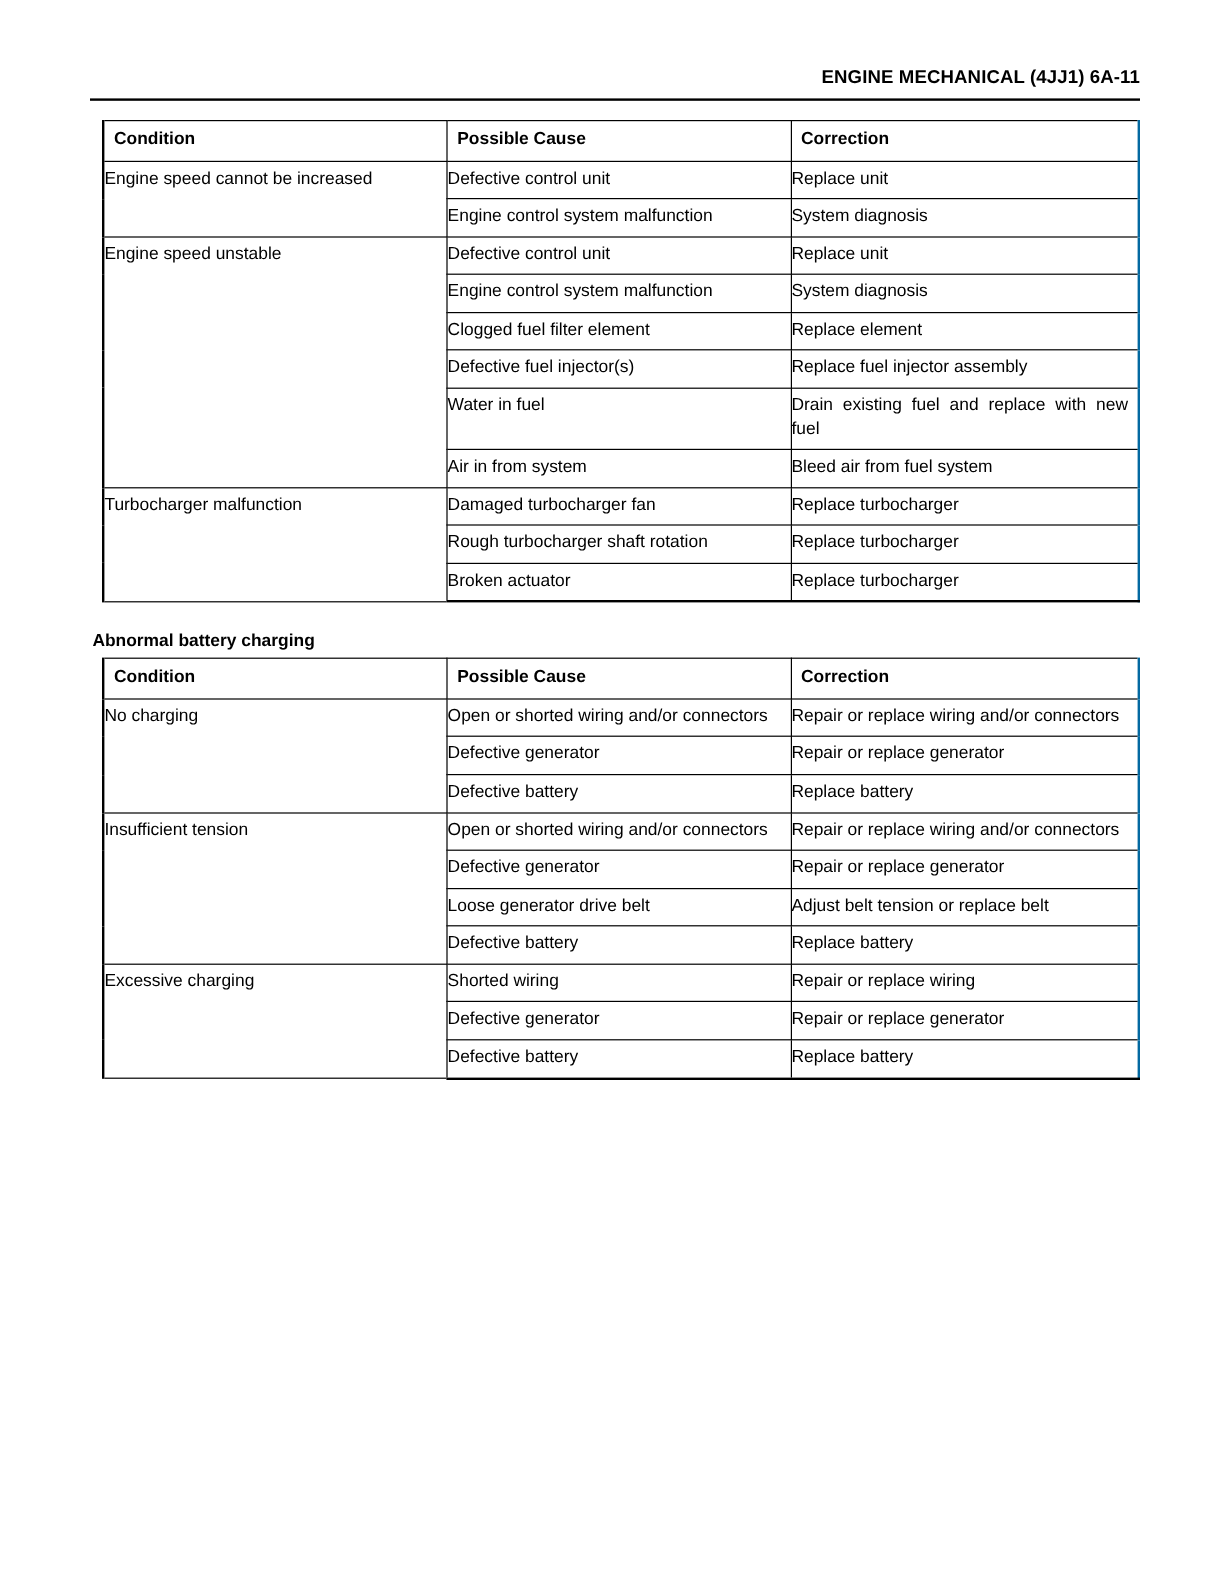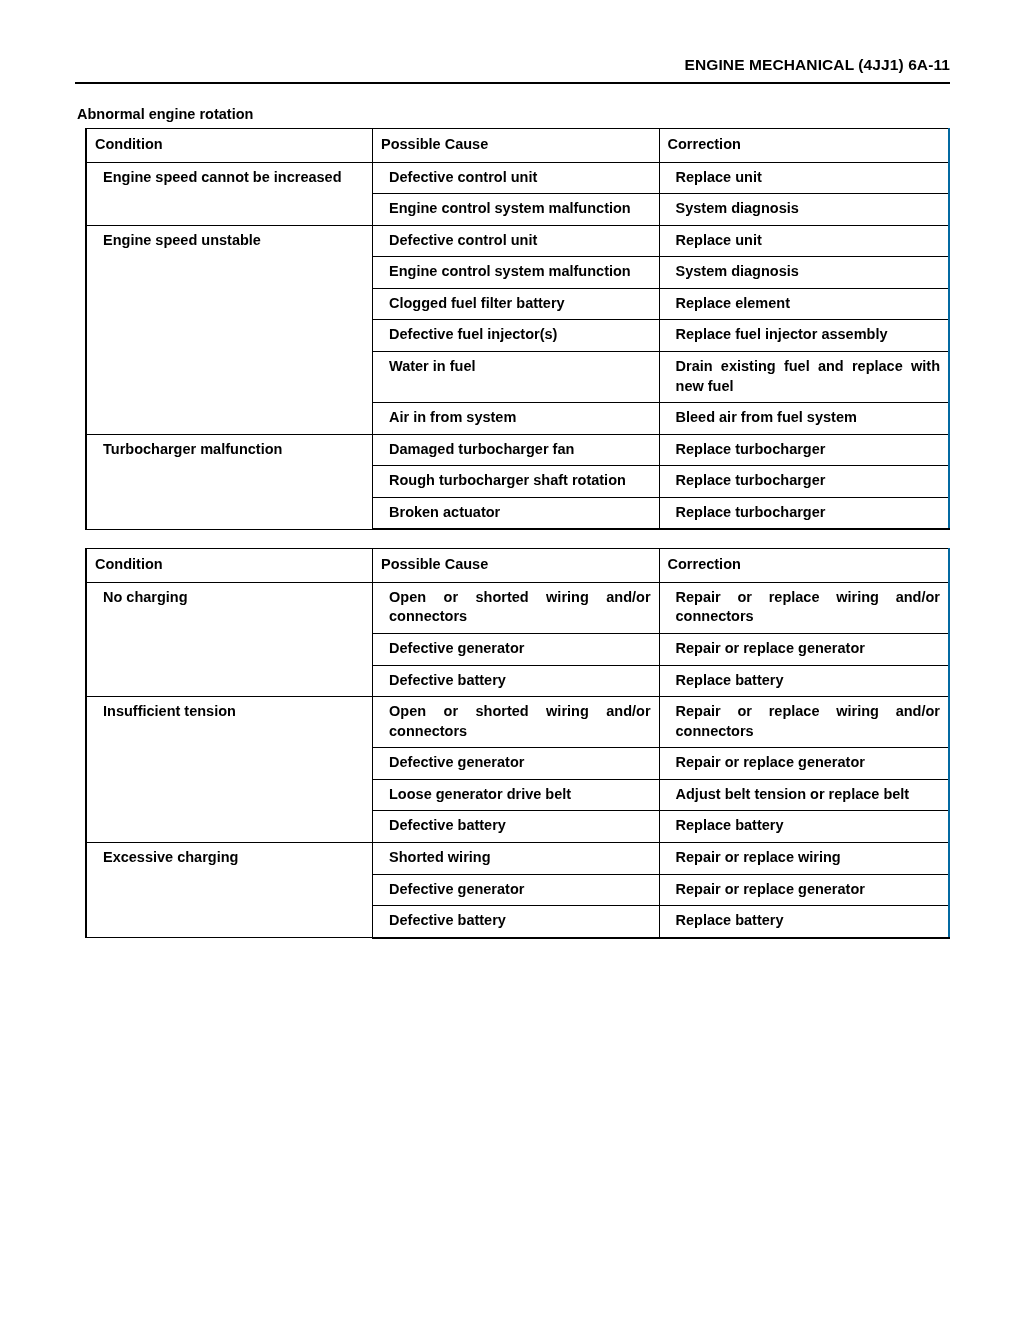--- a/index.html
+++ b/index.html
@@ -91,7 +91,6 @@
   <div class="content">
 
     <div>
-      <div class="section-title">Abnormal engine rotation</div>
       <table class="tbl">
         <colgroup>
           <col class="col-cond">

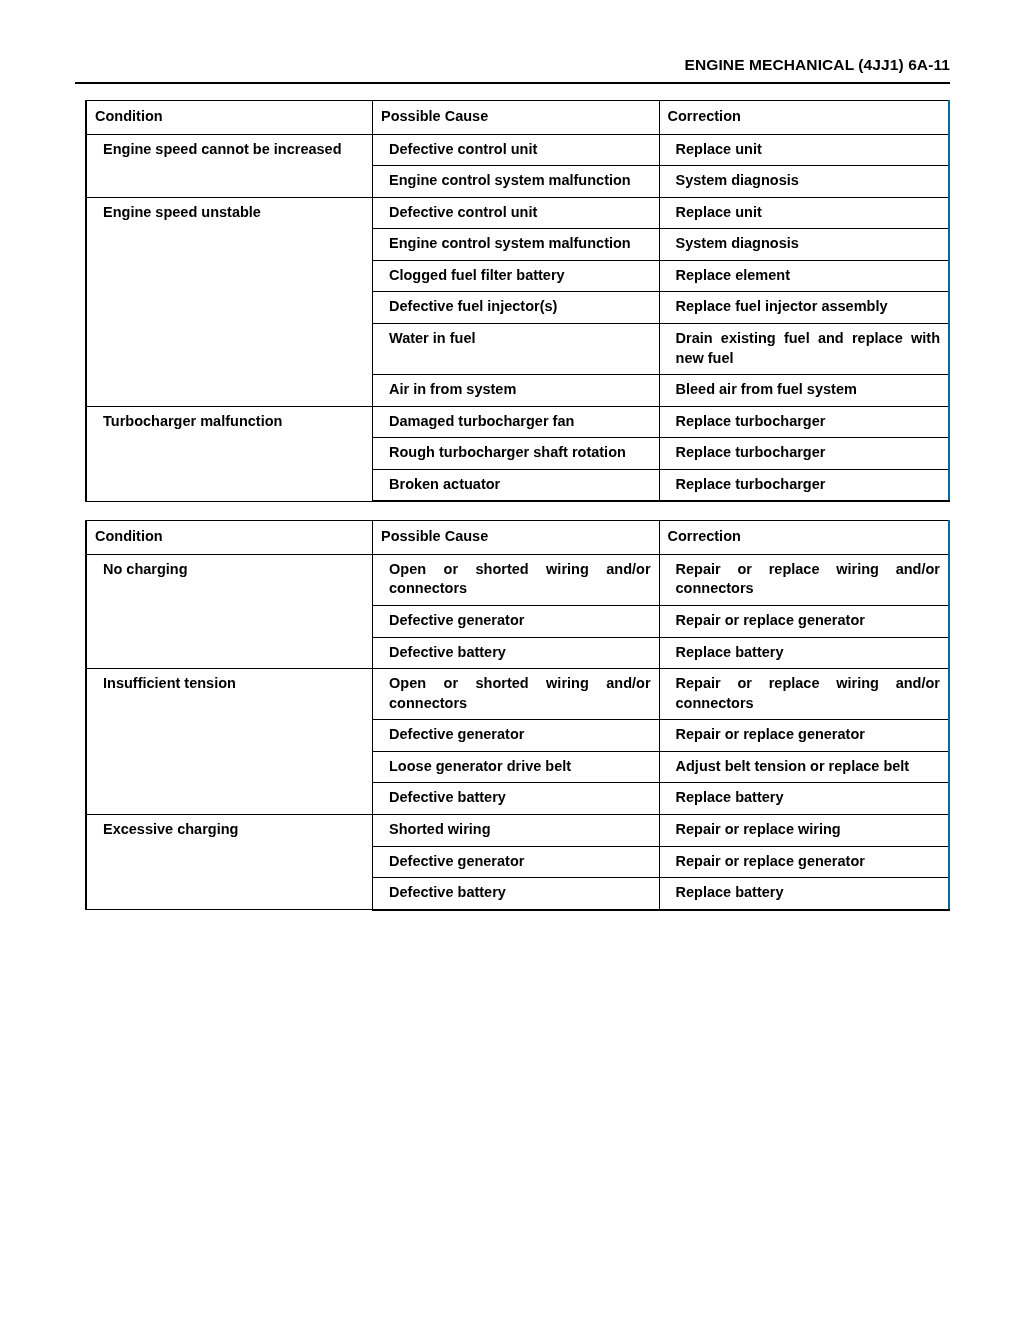--- a/index.html
+++ b/index.html
@@ -60,9 +60,9 @@
   table.tbl td, table.tbl th {
     border: 1px solid #000000;
     font-size: 14.5px;
-    font-weight: bold;
+    font-weight: normal;
     vertical-align: top;
-    padding: 5px 8px 6px 16px;
+    padding: 5px 8px 6px 0;
     line-height: 1.35;
   }
   table.tbl thead th {

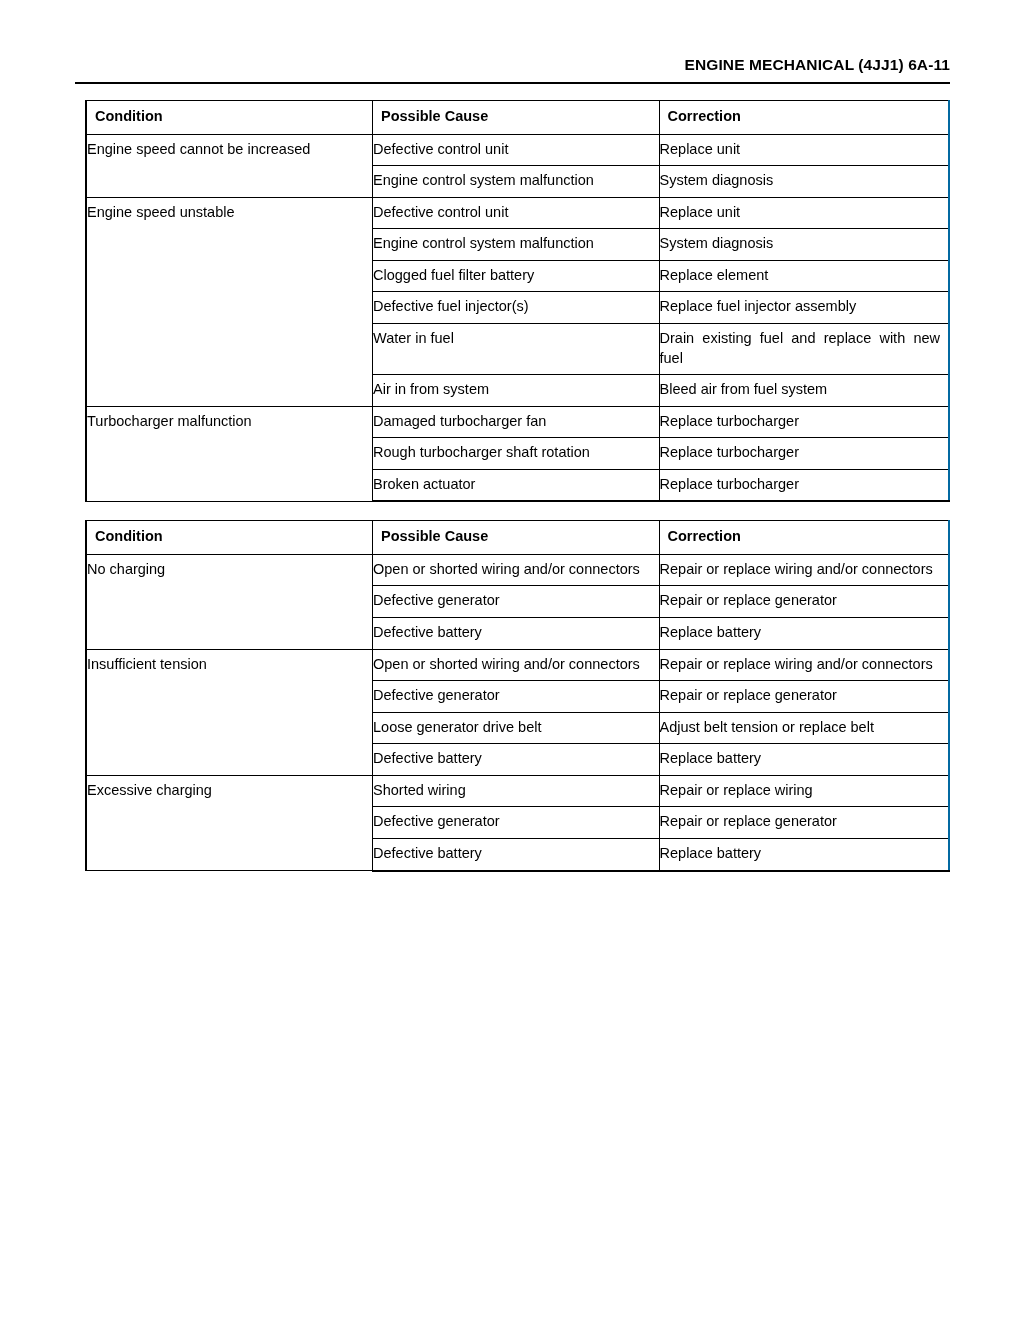--- a/index.html
+++ b/index.html
@@ -124,7 +124,7 @@
             <td class="outer-r">System diagnosis</td>
           </tr>
           <tr>
-            <td>Clogged fuel filter battery</td>
+            <td>Clogged fuel filter element</td>
             <td class="outer-r">Replace element</td>
           </tr>
           <tr>

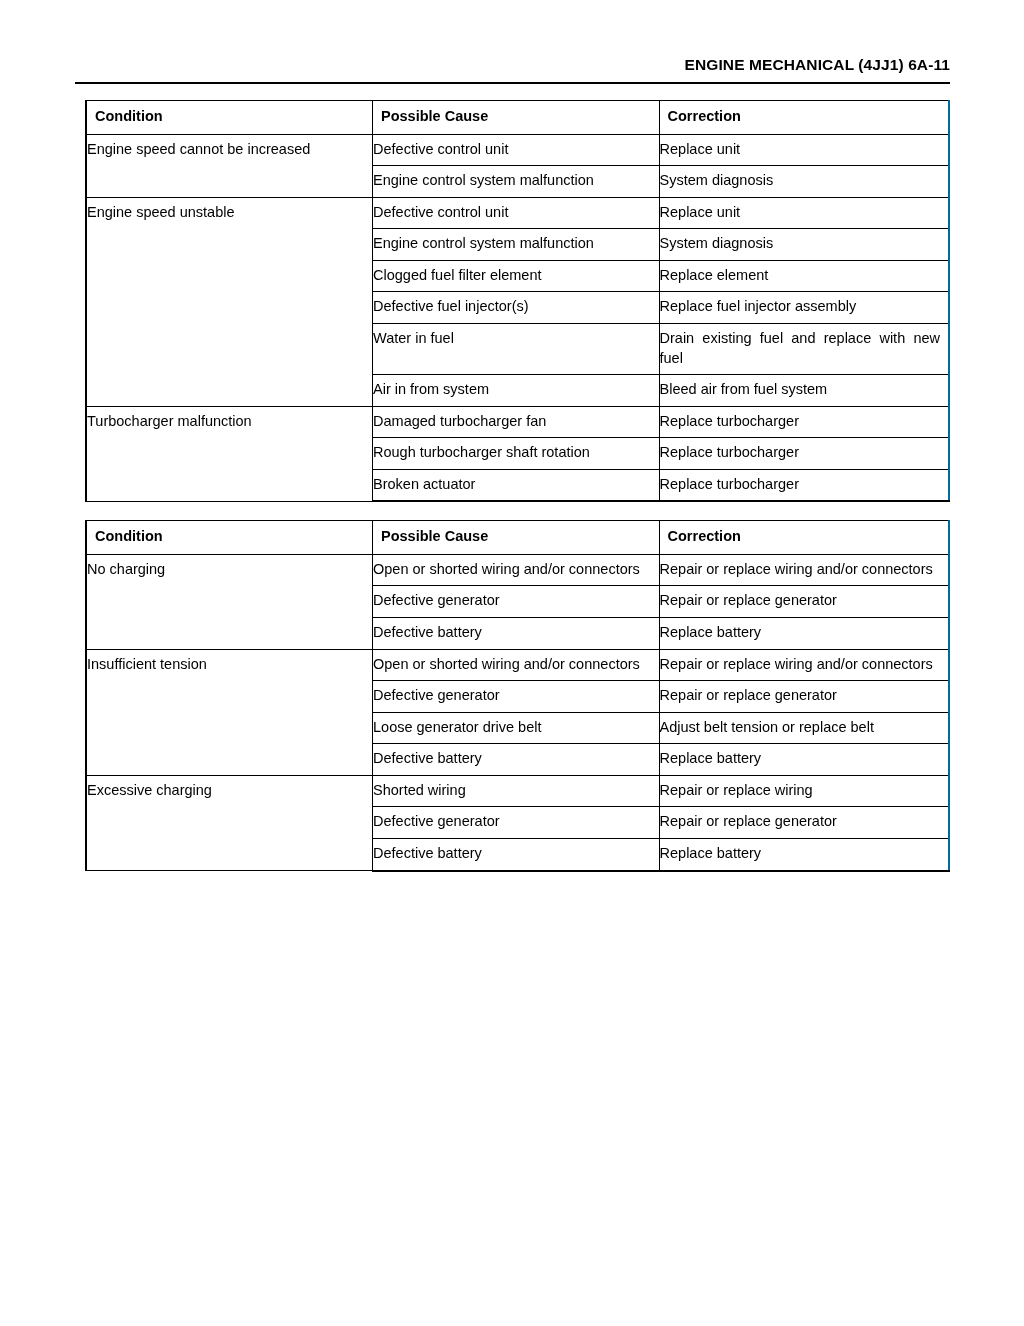--- a/index.html
+++ b/index.html
@@ -159,6 +159,7 @@
     <div class="spacer"></div>
 
     <div>
+      <div class="section-title">Abnormal battery charging</div>
       <table class="tbl">
         <colgroup>
           <col class="col-cond">

